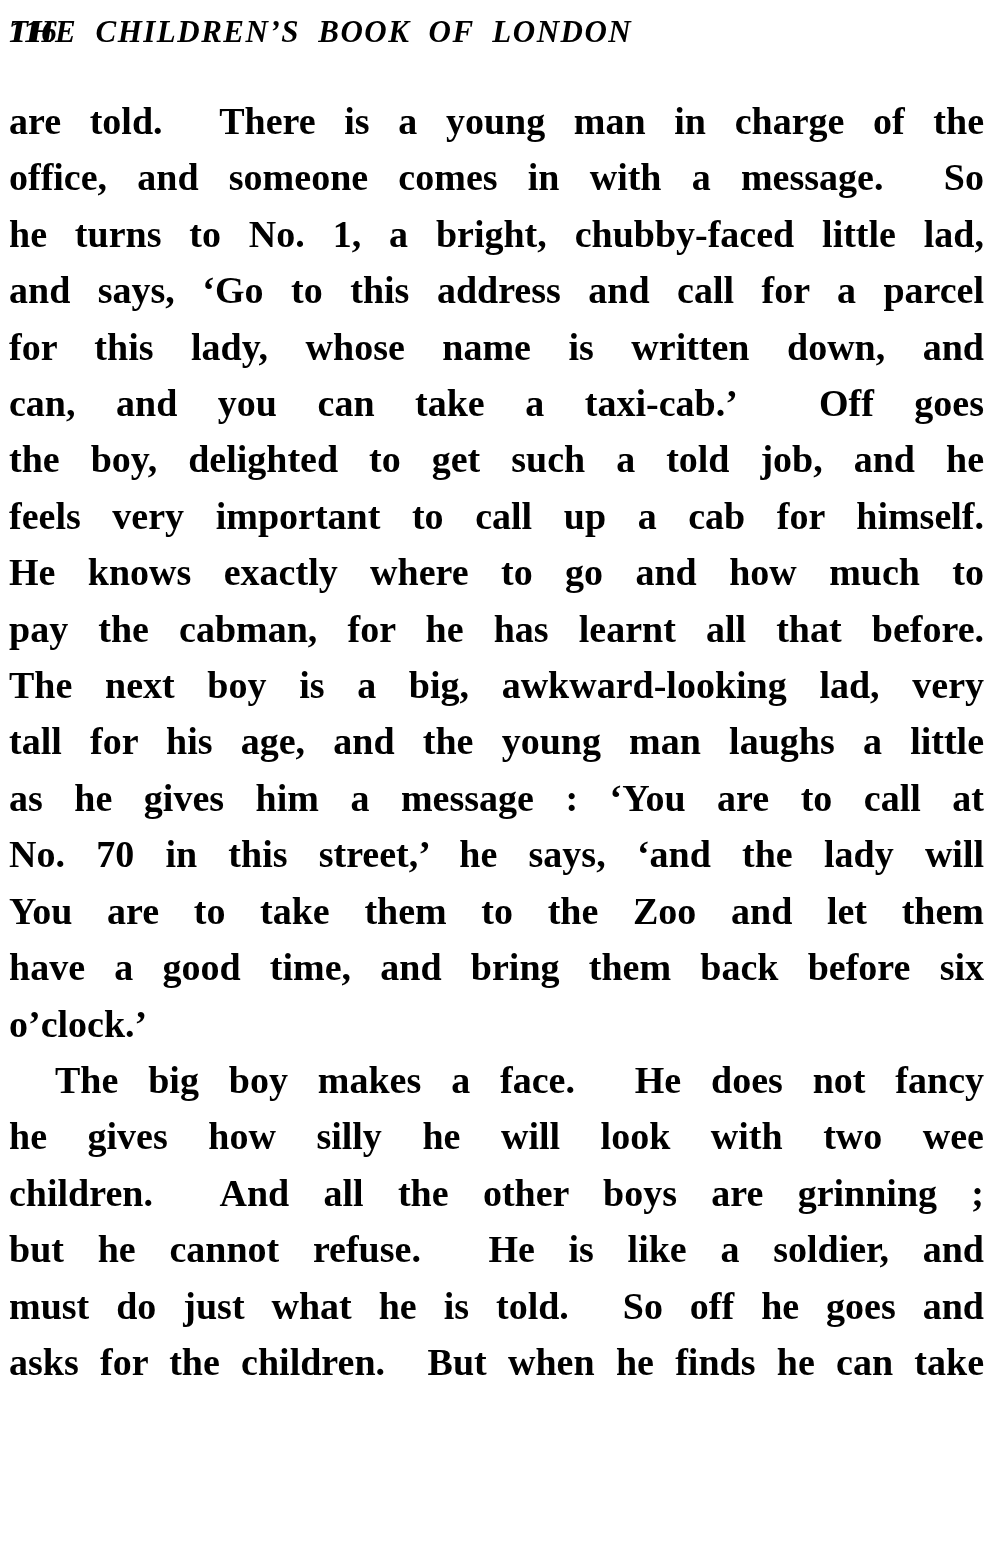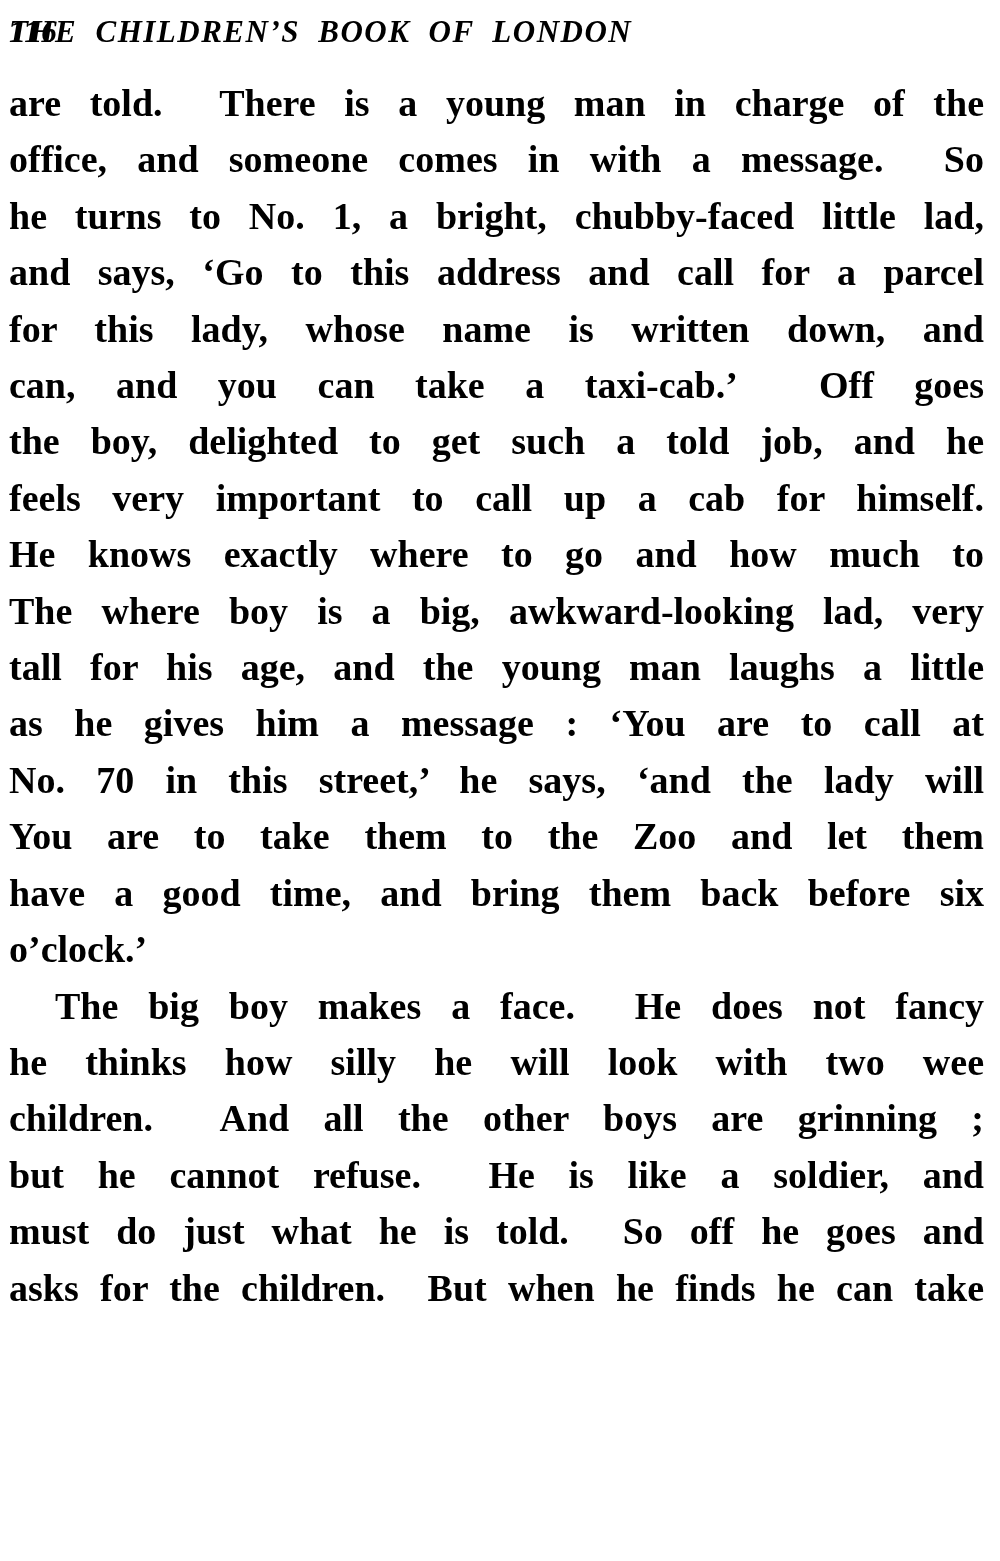--- a/index.html
+++ b/index.html
@@ -38,7 +38,7 @@
     word-spacing: 9px;
   }
   .body-text {
-    margin-top: 23px;
+    margin-top: 41px;
     font-size: 38px;
     line-height: 56.4px;
   }

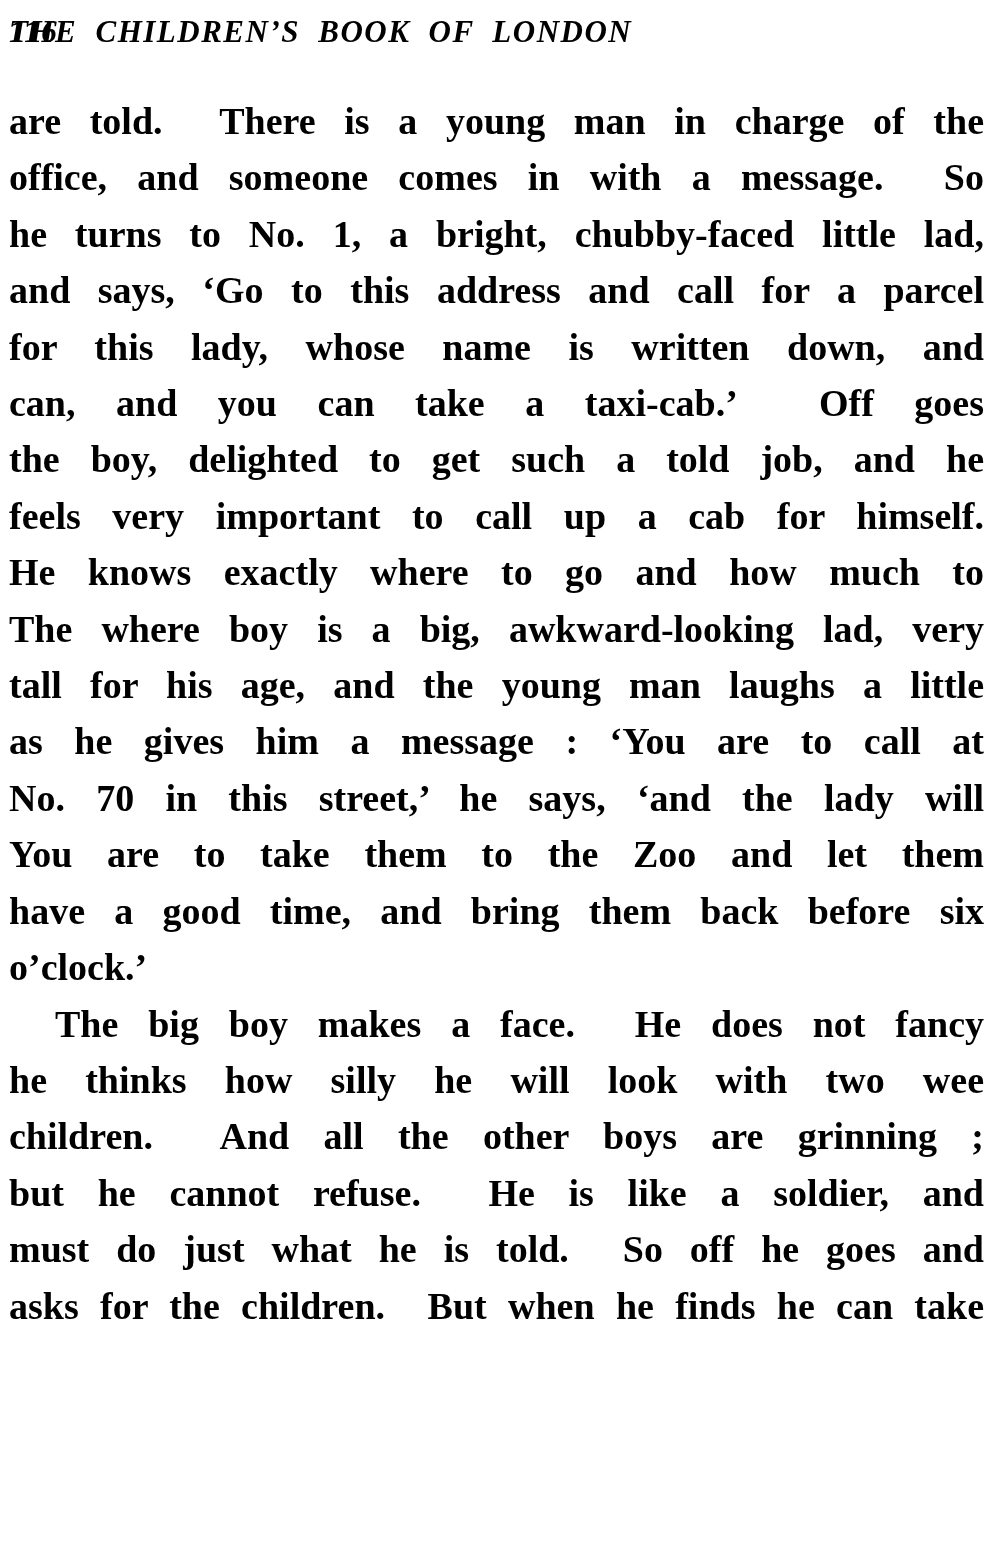--- a/index.html
+++ b/index.html
@@ -82,6 +82,7 @@
       <div class="line">the boy, delighted to get such a told job, and he</div>
       <div class="line">feels very important to call up a cab for himself.</div>
       <div class="line">He knows exactly where to go and how much to</div>
+      <div class="line">pay the cabman, for he has learnt all that before.</div>
       <div class="line">The where boy is a big, awkward-looking lad, very</div>
       <div class="line">tall for his age, and the young man laughs a little</div>
       <div class="line">as he gives him a message&nbsp;: ‘You are to call at</div>

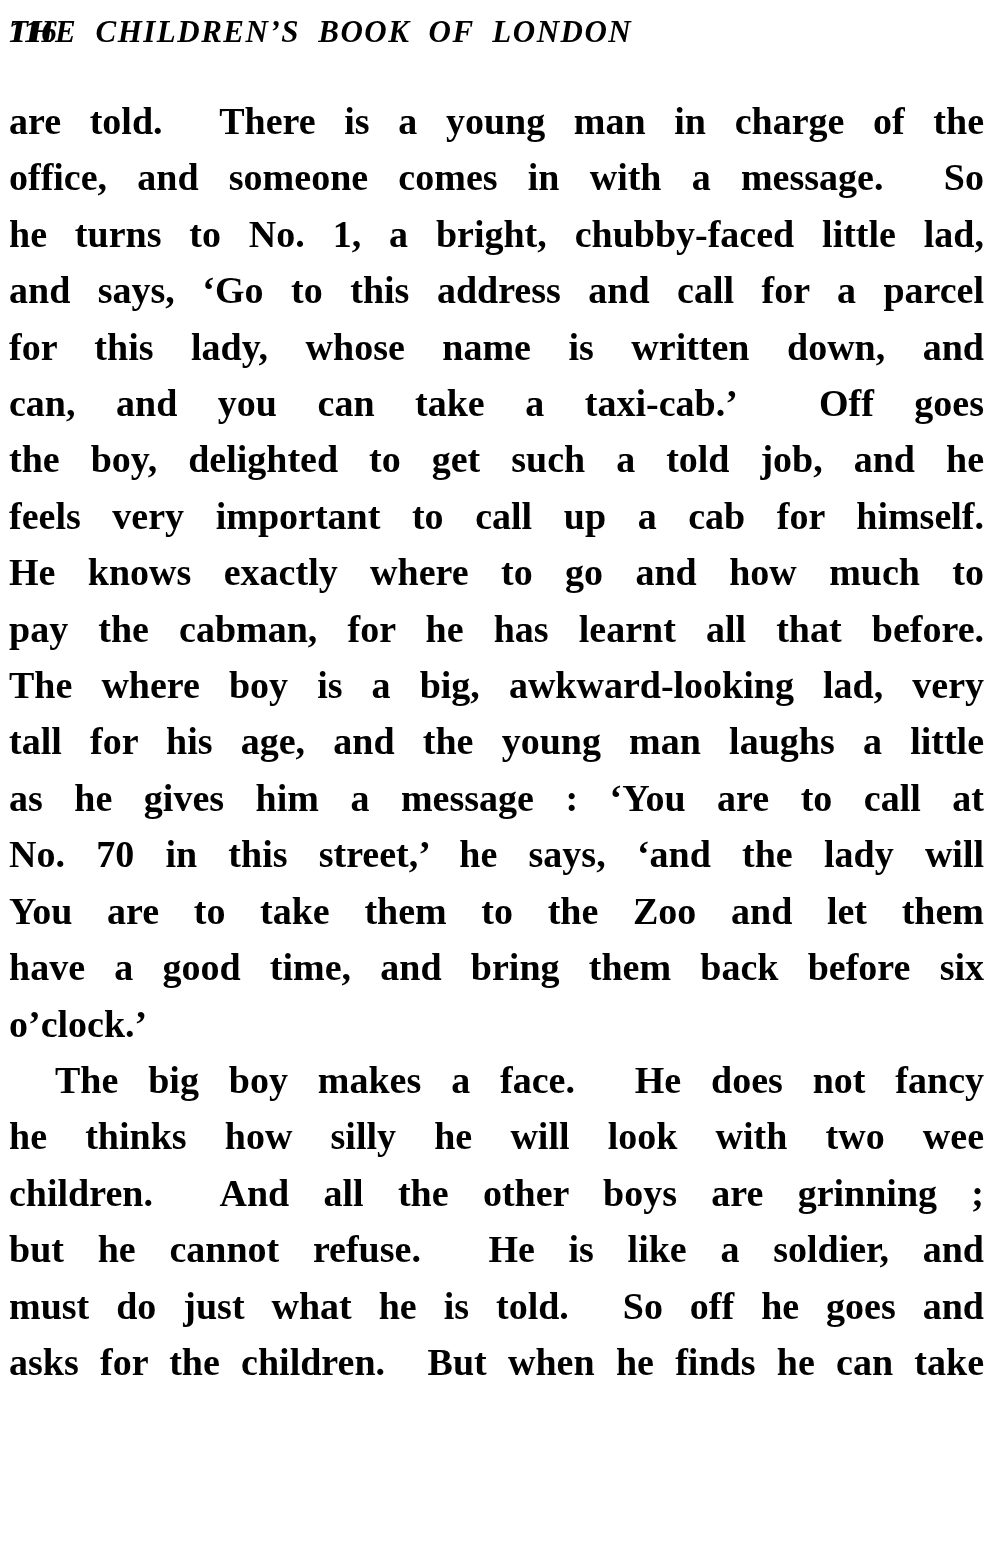--- a/index.html
+++ b/index.html
@@ -83,7 +83,7 @@
       <div class="line">feels very important to call up a cab for himself.</div>
       <div class="line">He knows exactly where to go and how much to</div>
       <div class="line">pay the cabman, for he has learnt all that before.</div>
-      <div class="line">The where boy is a big, awkward-looking lad, very</div>
+      <div class="line">The next boy is a big, awkward-looking lad, very</div>
       <div class="line">tall for his age, and the young man laughs a little</div>
       <div class="line">as he gives him a message&nbsp;: ‘You are to call at</div>
       <div class="line">No. 70 in this street,’ he says, ‘and the lady will</div>

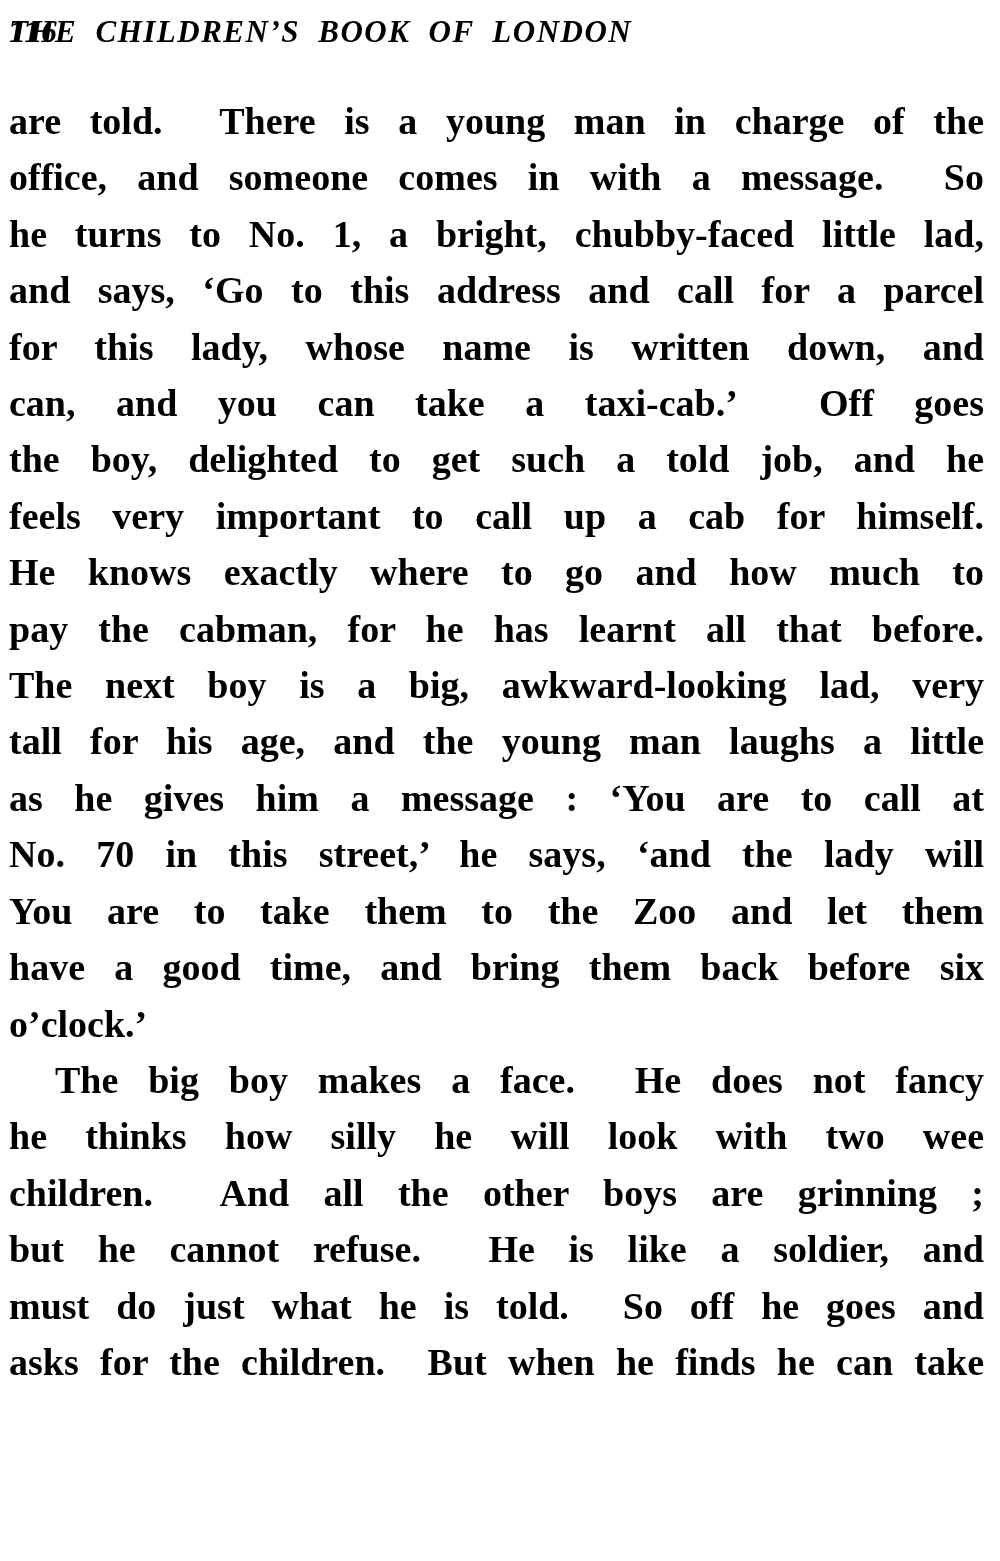--- a/index.html
+++ b/index.html
@@ -94,7 +94,7 @@
 
     <div class="paragraph">
       <div class="line indent">The big boy makes a face.&nbsp; He does not fancy</div>
-      <div class="line">he thinks how silly he will look with two wee</div>
+      <div class="line">he gives how silly he will look with two wee</div>
       <div class="line">children.&nbsp; And all the other boys are grinning&nbsp;;</div>
       <div class="line">but he cannot refuse.&nbsp; He is like a soldier, and</div>
       <div class="line">must do just what he is told.&nbsp; So off he goes and</div>

